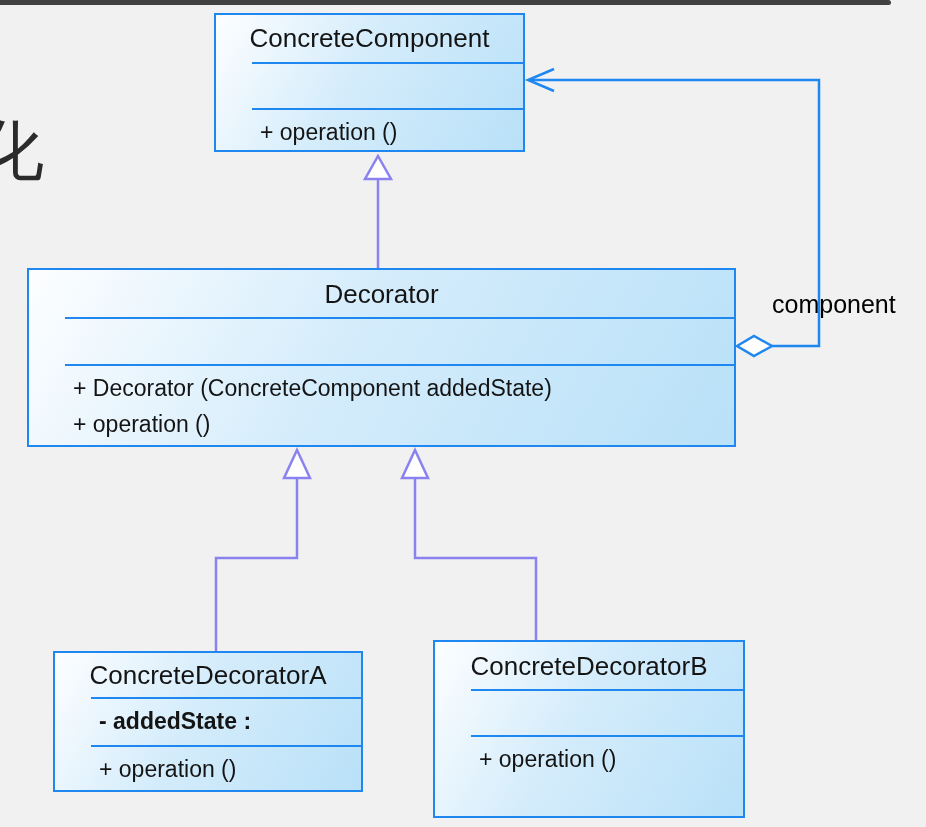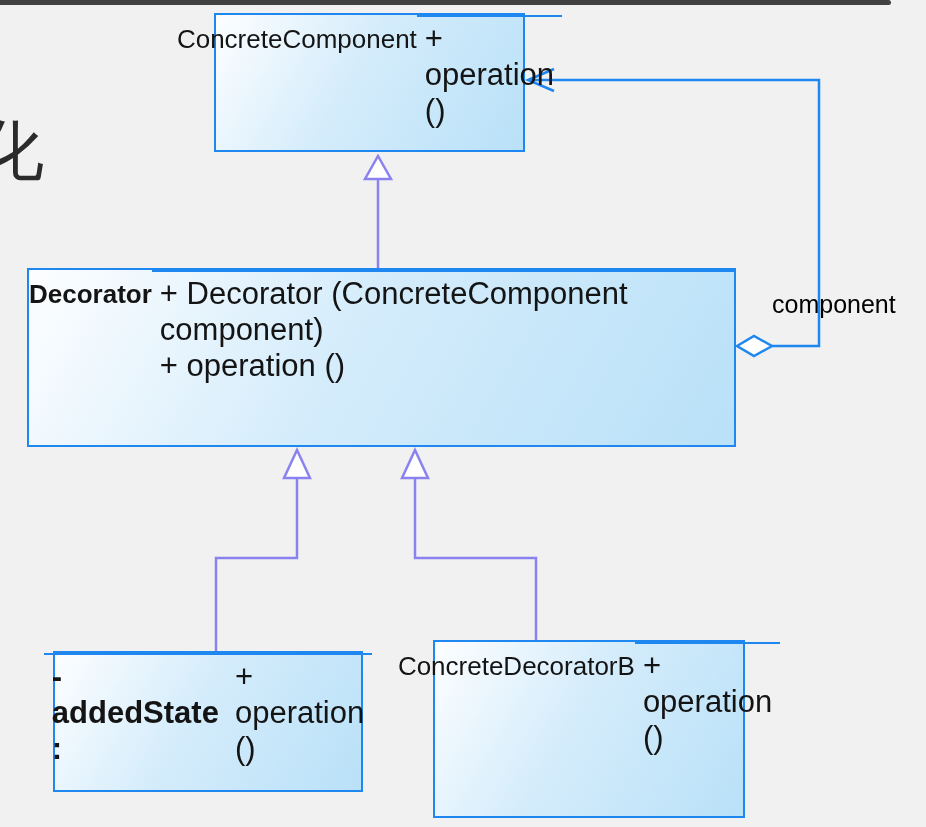--- a/index.html
+++ b/index.html
@@ -34,7 +34,7 @@
     border:2px solid var(--border);
     background:linear-gradient(120deg,var(--fill-light) 0%,var(--fill-mid) 45%,var(--fill-dark) 100%);
     box-sizing:border-box;
-    display:flex;flex-direction:row;justify-content:center;
+    display:flex;flex-direction:column;
   }
   .uml-title{
     text-align:center;font-size:26px;line-height:1;

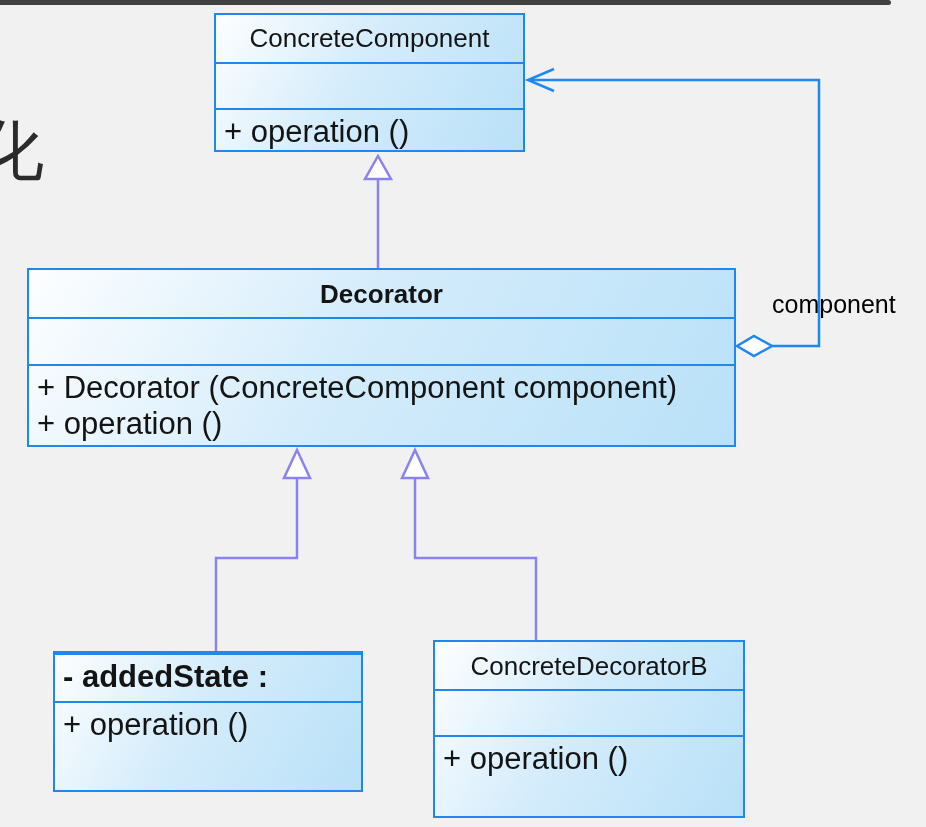--- a/index.html
+++ b/index.html
@@ -45,8 +45,9 @@
     border-top:2px solid var(--border);
     box-sizing:border-box;
     padding:4px 8px 0 8px;
-    font-size:31px;line-height:36px;
+    font-size:23px;line-height:36px;
     text-align:left;
+    margin-left:36px;
   }
   .uml-compartment.empty{padding:0;}
   .grow{flex:1 1 auto;}

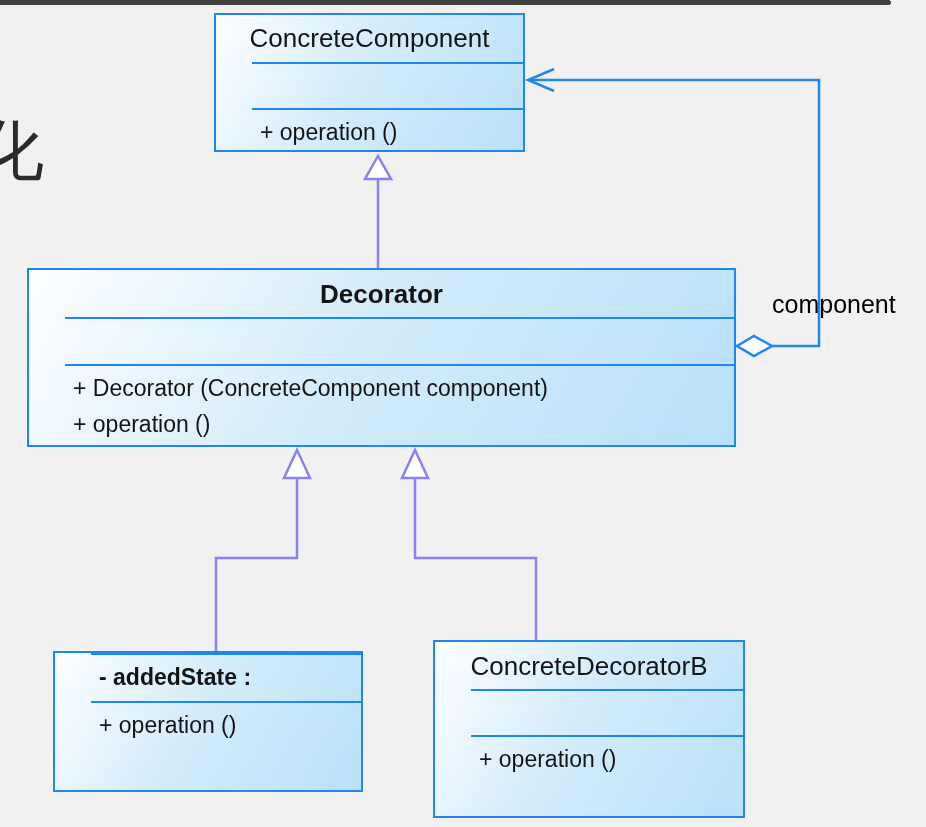--- a/index.html
+++ b/index.html
@@ -56,7 +56,7 @@
   #box-concrete-component .uml-title{height:48px;}
   #box-concrete-component .attrs{height:47px;}
   #box-decorator{left:27px;top:268px;width:709px;height:179px;}
-  #box-decorator .uml-title{height:47px;font-weight:bold;}
+  #box-decorator .uml-title{height:47px;}
   #box-decorator .attrs{height:47px;}
   #box-concrete-decorator-a{left:53px;top:651px;width:310px;height:141px;}
   #box-concrete-decorator-a .uml-title{height:44px;}

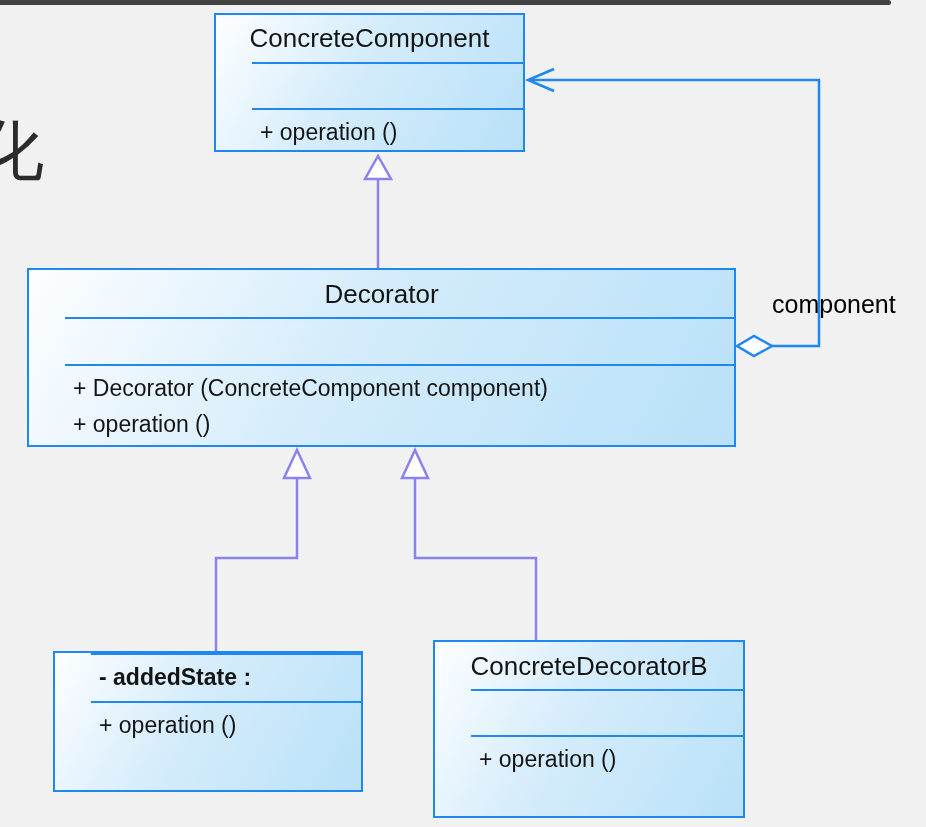--- a/index.html
+++ b/index.html
@@ -117,7 +117,7 @@
   <div class="uml-title">Decorator</div>
   <div class="uml-compartment attrs empty"></div>
   <div class="uml-compartment grow">
-    <div>+ Decorator (ConcreteComponent component)</div>
+    <div>+ Decorator (ConcreteComponent addedState)</div>
     <div>+ operation ()</div>
   </div>
 </div>

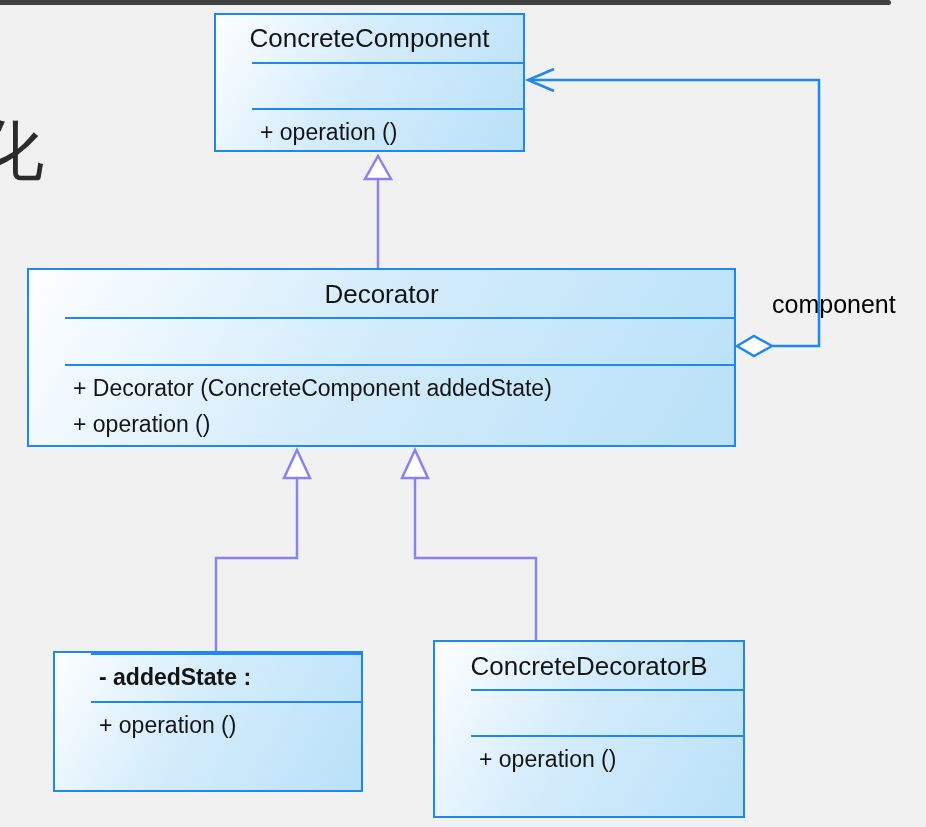--- a/index.html
+++ b/index.html
@@ -123,6 +123,7 @@
 </div>
 
 <div class="uml-class" id="box-concrete-decorator-a">
+  <div class="uml-title">ConcreteDecoratorA</div>
   <div class="uml-compartment attrs">
     <div>- addedState :</div>
   </div>

